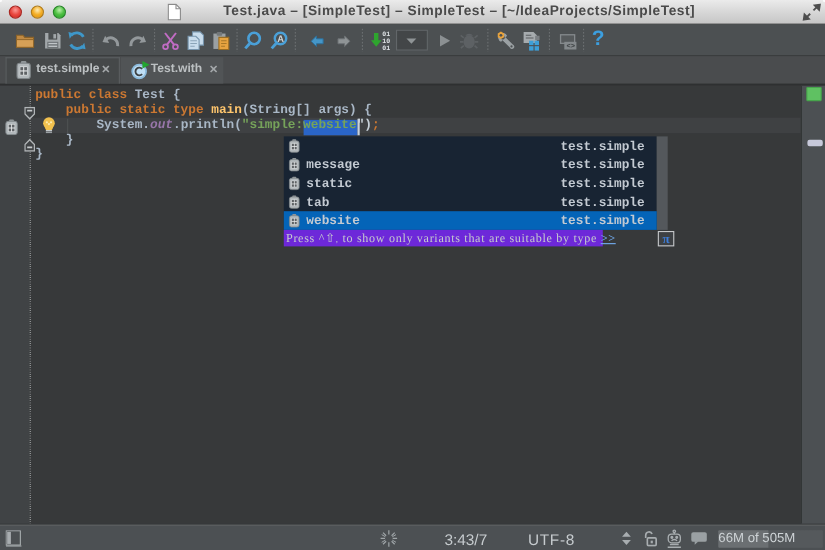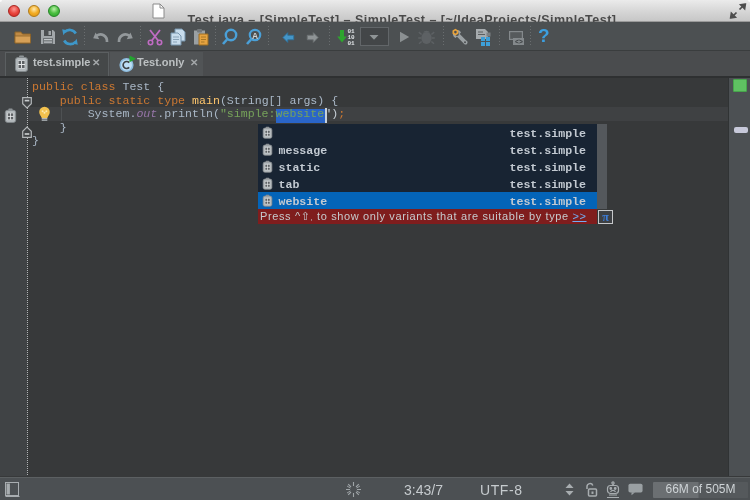--- a/index.html
+++ b/index.html
@@ -14,8 +14,8 @@
   #tl-red   { left:8px;  background:radial-gradient(circle at 50% 32%, #f98f8a 6%, #e94840 50%, #ce241d 100%); border:0.5px solid #a82520;}
   #tl-yel   { left:28px; background:radial-gradient(circle at 50% 32%, #fde4a2 6%, #f3ad25 50%, #dd920e 100%); border:0.5px solid #b07b1a;}
   #tl-grn   { left:48px; background:radial-gradient(circle at 50% 32%, #aeeb9d 6%, #4cbe41 50%, #27a52a 100%); border:0.5px solid #268527;}
-  #title-txt { left:172px; top:13px; width:460px; height:16px; font-size:12.5px; font-weight:bold; color:#4a4a4a;
-     text-align:center; white-space:nowrap; letter-spacing:0.48px;}
+  #title-txt { left:172px; top:3px; width:460px; height:16px; font-size:12.5px; font-weight:bold; color:#4a4a4a;
+     text-align:right; white-space:nowrap; letter-spacing:0.48px;}
   
   #toolbar { left:0; top:22px; width:750px; height:29px; background:#4c5052; border-bottom:1px solid #3a3d3e;}
   .sep { position:absolute; top:4px; width:1px; height:21px;

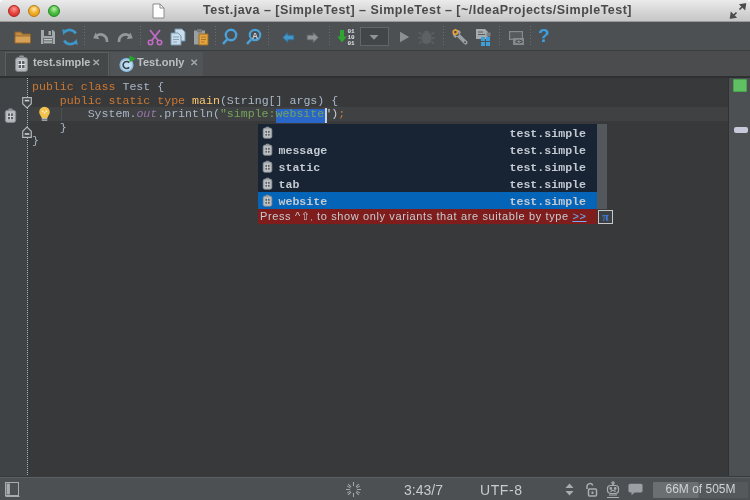--- a/index.html
+++ b/index.html
@@ -248,7 +248,7 @@
       <path d="M14.2 8.6 A 3.5 3.5 0 1 0 14.2 13.4" fill="none" stroke="#3f4345" stroke-width="1.7"></path>
       <path d="M14.5 1.5 L21 4.8 L14.5 8.2 z" fill="#22a52f"></path>
     </svg>
-    <div class="tabtxt abs" style="left:137px">Test.only</div>
+    <div class="tabtxt abs" style="left:137px">Test.with</div>
     <div class="tabx abs" style="left:190px">✕</div>
   </div>
 

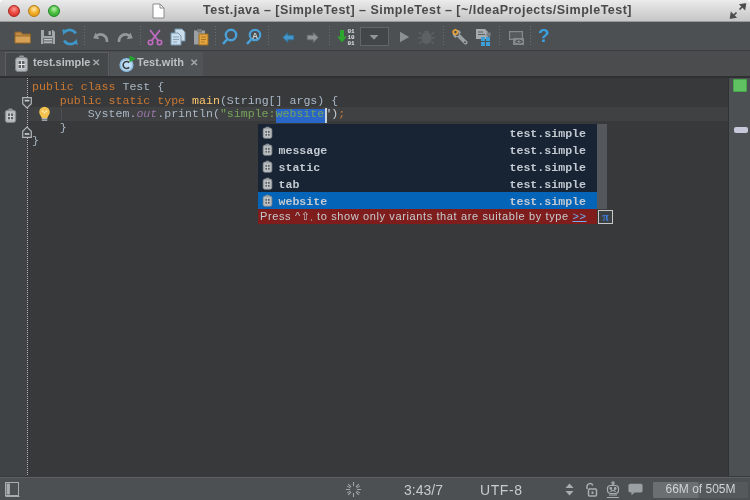--- a/index.html
+++ b/index.html
@@ -39,7 +39,7 @@
   #sq-green { left:733px; top:1px; width:14px; height:13px; background:#5fc162; border:1px solid #47a54c; border-radius:1px;}
   #thumb { left:734px; top:49px; width:14px; height:6px; background:#c7c9da; border-radius:2px; }
   pre.code { position:absolute; left:32px; top:2px; font-family:"Liberation Mono", monospace;
-     font-size:11.6px; font-weight:normal; line-height:13.5px; color:#a9b7c6; }
+     font-size:11.6px; font-weight:bold; line-height:13.5px; color:#a9b7c6; }
   .kw { color:#cc7832; }
   .mn { color:#ffc66d; }
   .st { color:#76a35a; }

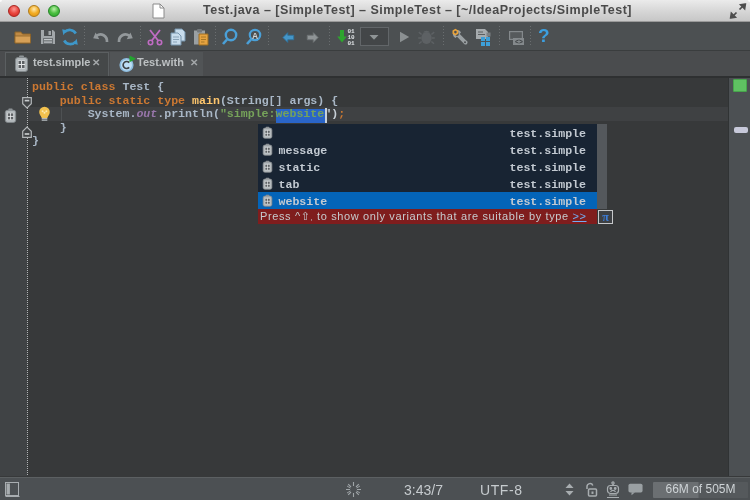--- a/index.html
+++ b/index.html
@@ -59,7 +59,7 @@
   .prow .rt { position:absolute; right:11px; top:3px; font-family:"Liberation Mono", monospace;
       font-size:11.6px; font-weight:bold; color:#c3cad2; }
   #prow5 { background:#0464b8; width:339px; height:17.1px; }
-  #hintbar { left:258px; top:209px; width:339px; height:15px; background:#7f1d1d; }
+  #hintbar { left:258px; top:209px; width:290px; height:15px; background:#6d28d9;font-family:Liberation Serif, serif; }
   #hintbar .t { position:absolute; left:2px; top:1px; font-size:11px; letter-spacing:0.62px; color:#c6cbce; white-space:nowrap;}
   #hintbar a { color:#73aef2; text-decoration:underline; }
   #pibox { left:598px; top:210px; width:15px; height:14px; background:#3d4043; border:1px solid #c6c8ca;

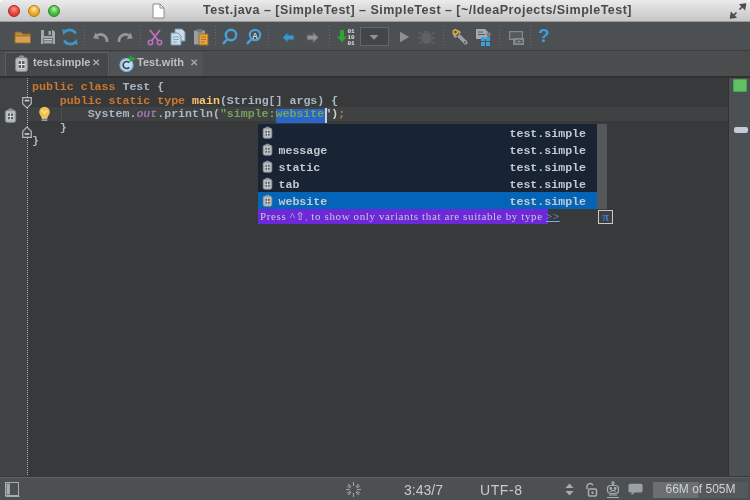--- a/index.html
+++ b/index.html
@@ -68,7 +68,7 @@
   #statusbar { left:0; top:477px; width:750px; height:23px; background:#4c5053; border-top:1px solid #5c6062;}
   .stxt { position:absolute; top:4px; font-size:14px; color:#c6cbce; }
   #membox { left:653px; top:4px; width:95px; height:16px; white-space:nowrap; background:linear-gradient(90deg,#6b6f72 0px,#6b6f72 45px,#55595c 46px); border-radius:1px;
-     font-size:12px; color:#ced3d6; text-align:center; line-height:15px;}
+     font-size:12px; color:#ced3d6; text-align:left; line-height:15px;}
 </style>
 </head>
 <body>

